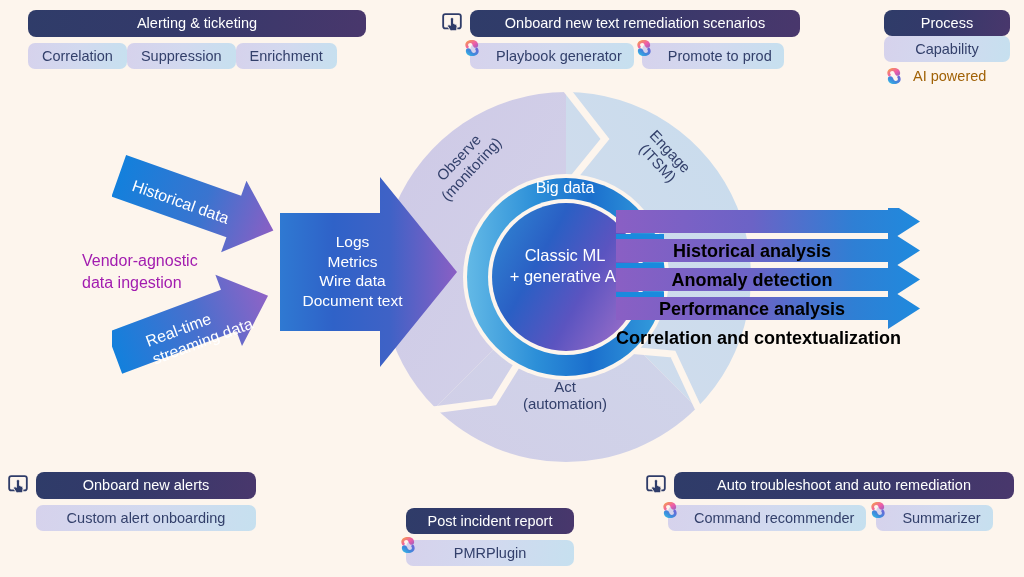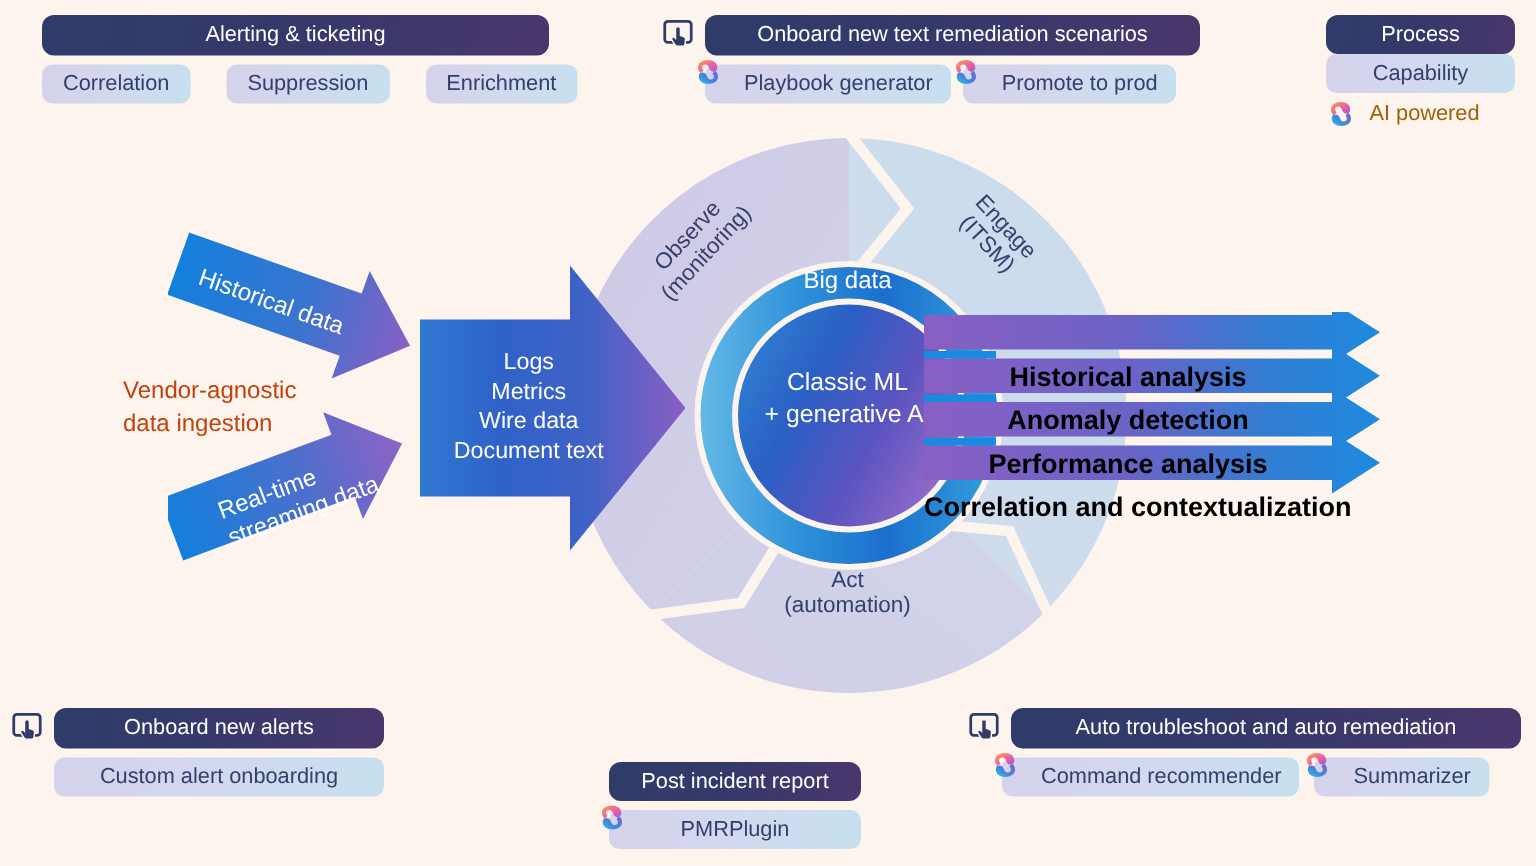--- a/index.html
+++ b/index.html
@@ -252,7 +252,7 @@
 
   <div class="grp" style="left:28px;top:10px;width:338px;">
     <div class="pill pill-process" style="height:27px;">Alerting &amp; ticketing</div>
-    <div style="display:flex;gap:24px;margin-top:6px;">
+    <div style="display:flex;gap:0;margin-top:6px;">
       <div class="pill pill-capability" style="height:26px;padding:0 14px;">Correlation</div>
       <div class="pill pill-capability" style="height:26px;padding:0 14px;">Suppression</div>
       <div class="pill pill-capability" style="height:26px;padding:0 14px;">Enrichment</div>

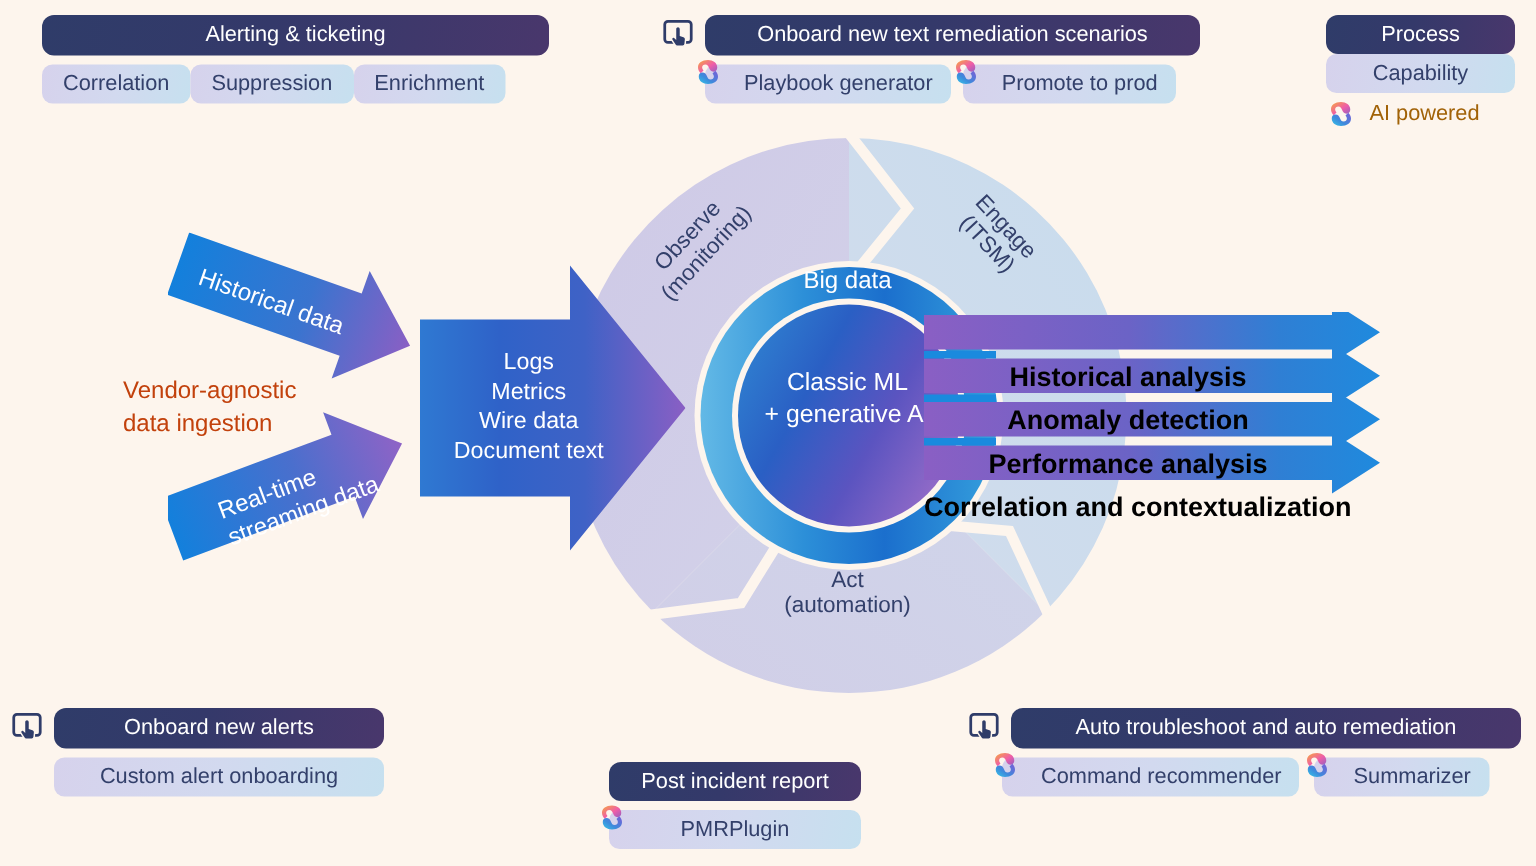--- a/index.html
+++ b/index.html
@@ -65,7 +65,7 @@
   
   .ingest-text{
     position:absolute;left:82px;top:250px;width:170px;
-    font-size:16px;line-height:1.35;color:#c2410c;
+    font-size:16px;line-height:1.35;color:#a21caf;
   }
   .feed-label{
     position:absolute;color:#ffffff;font-size:16px;white-space:nowrap;line-height:1.2;

